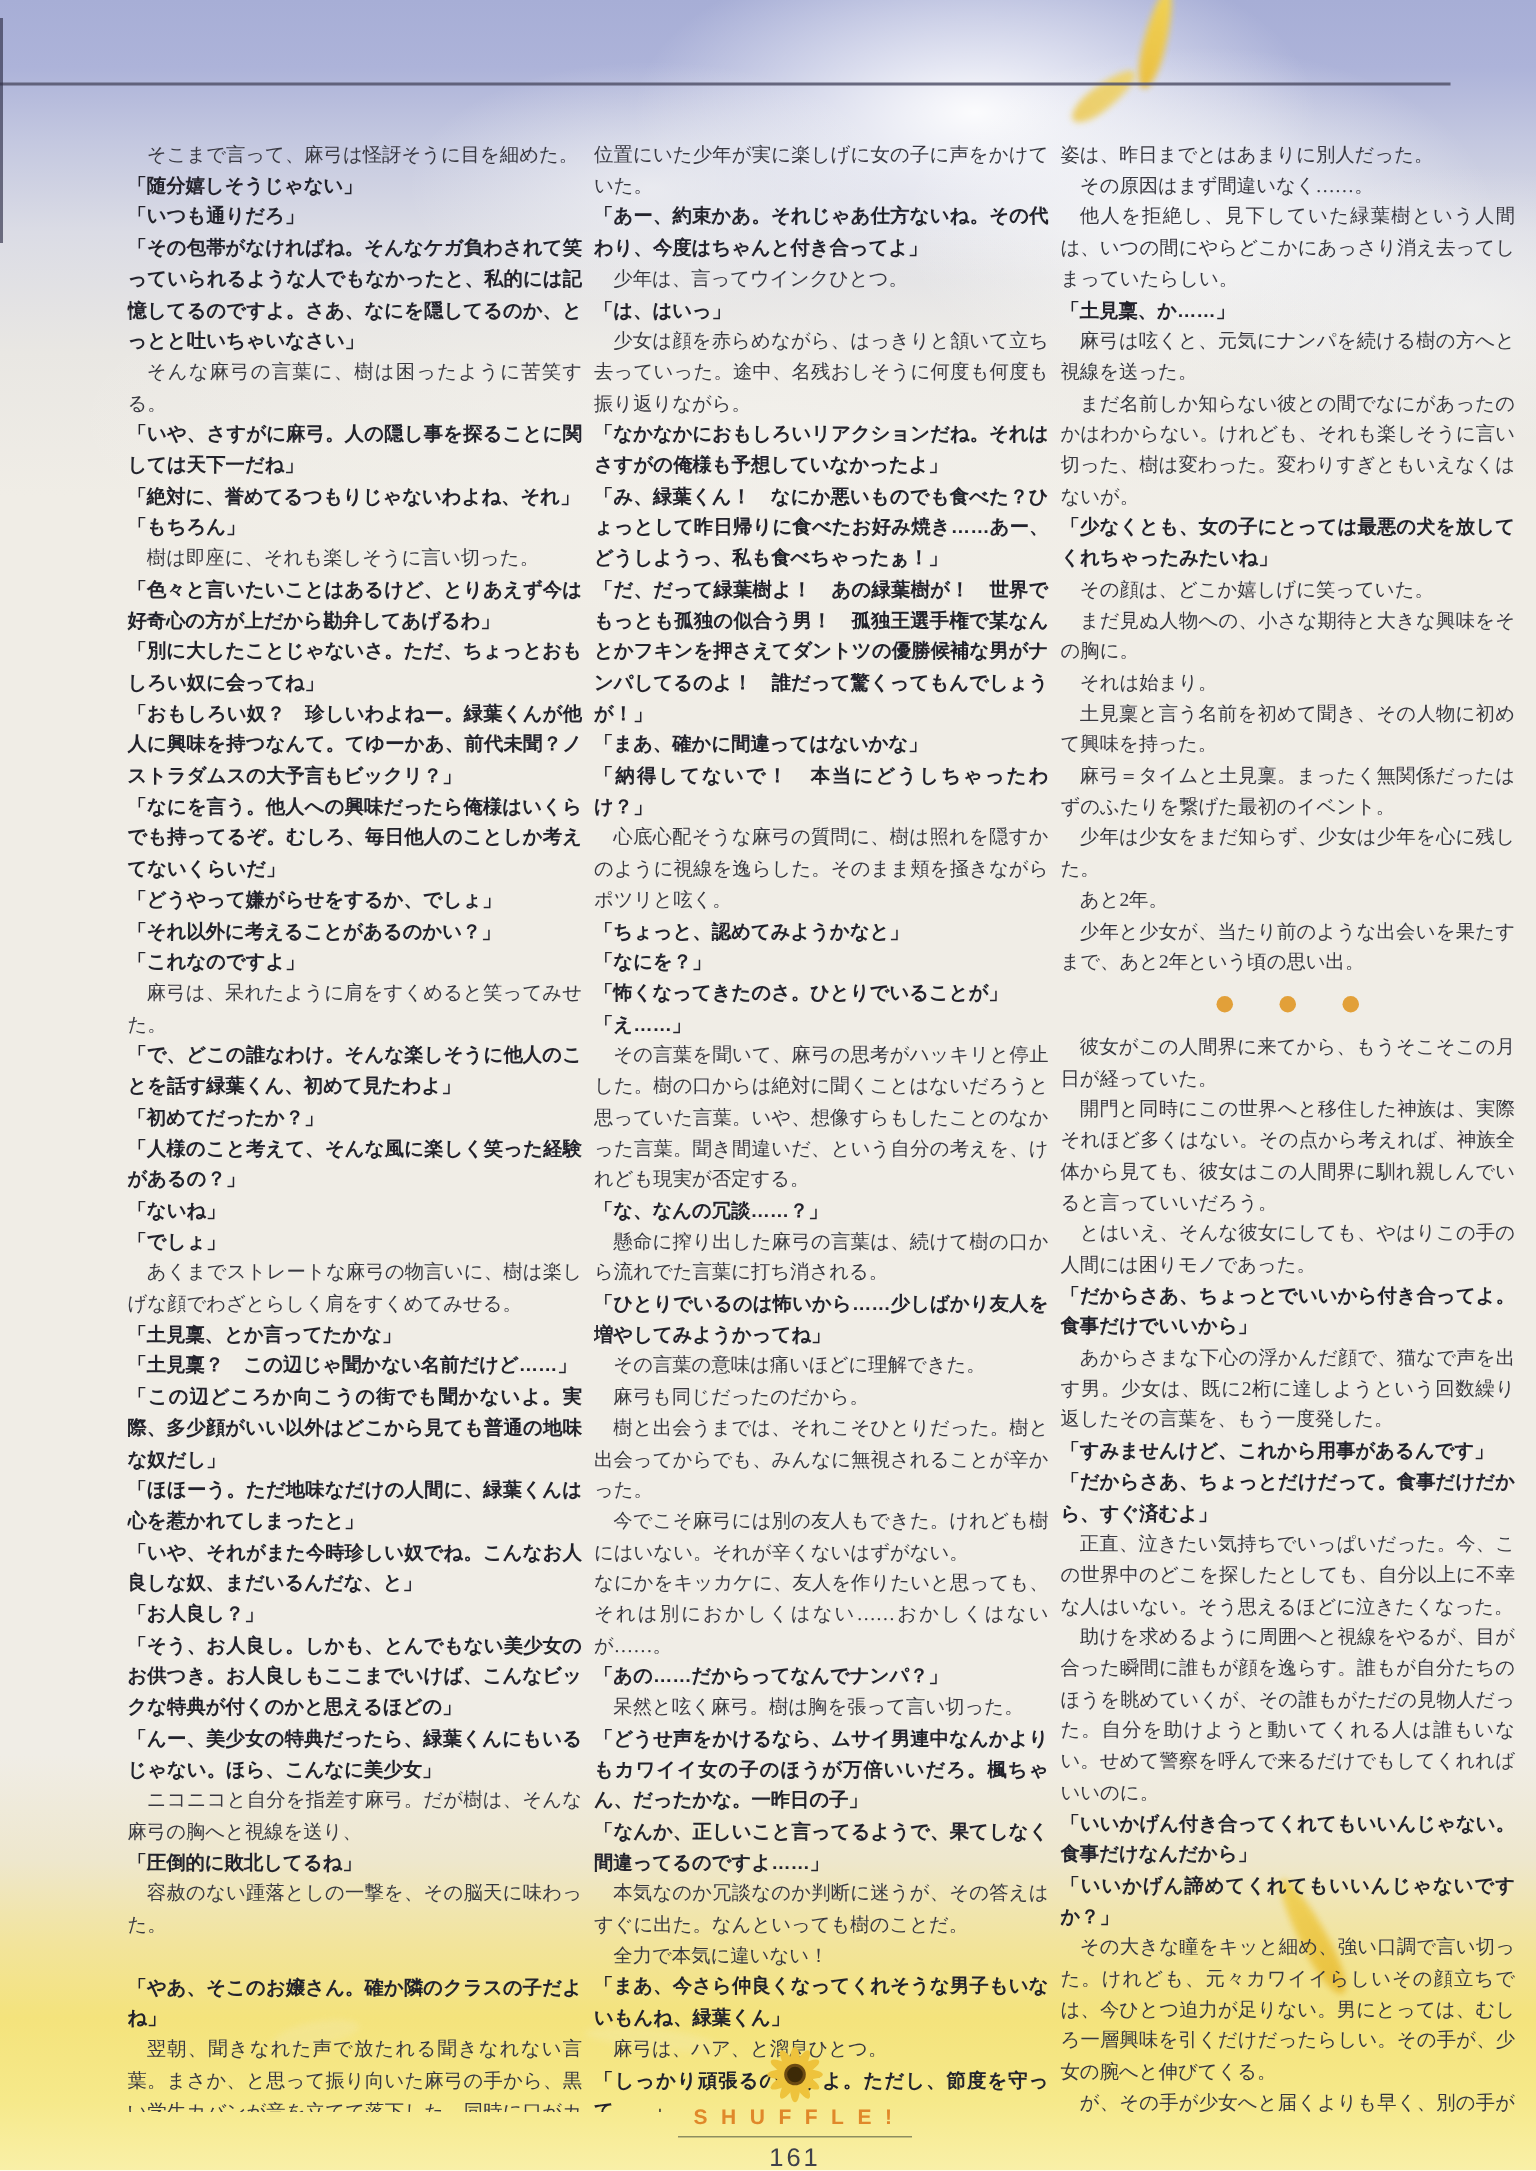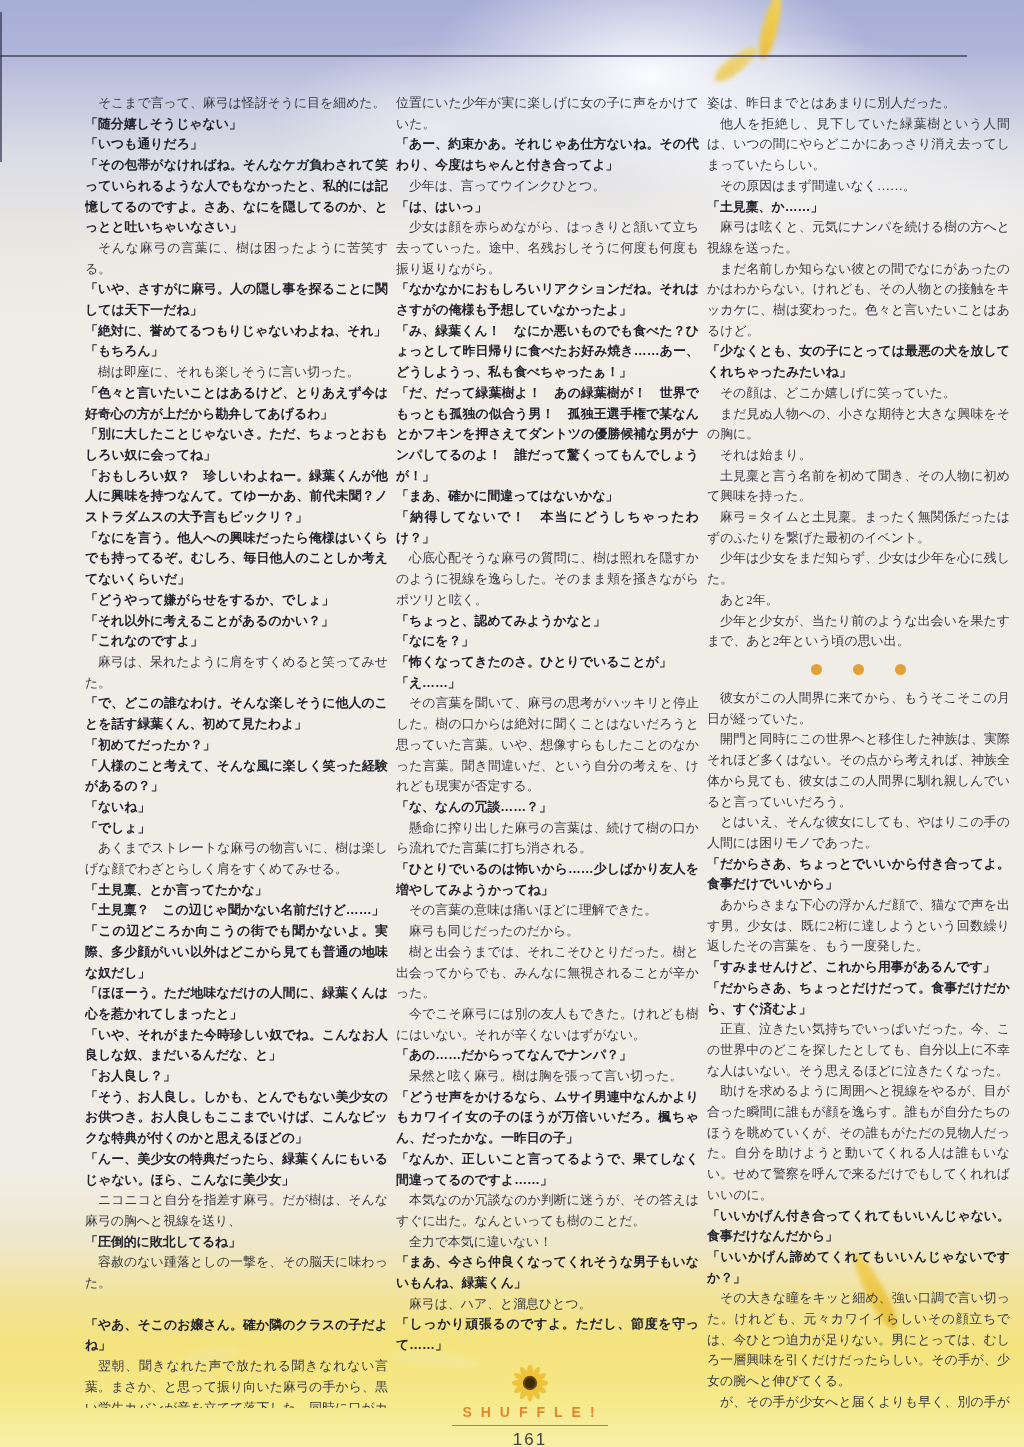--- a/index.html
+++ b/index.html
@@ -150,8 +150,8 @@
       </div>
     <div class="col">
         <p class="nf">姿は、昨日までとはあまりに別人だった。</p>
+        <p class="n">その原因はまず間違いなく……。</p>
         <p class="n">他人を拒絶し、見下していた緑葉樹という人間は、いつの間にやらどこかにあっさり消え去ってしまっていたらしい。</p>
-        <p class="n">その原因はまず間違いなく……。</p>
         <p class="d">「土見稟、か……」</p>
         <p class="n">麻弓は呟くと、元気にナンパを続ける樹の方へと視線を送った。</p>
         <p class="n">まだ名前しか知らない彼との間でなにがあったのかはわからない。けれども、その人物との接触をキッカケに、樹は変わった。色々と言いたいことはあるけど。</p>

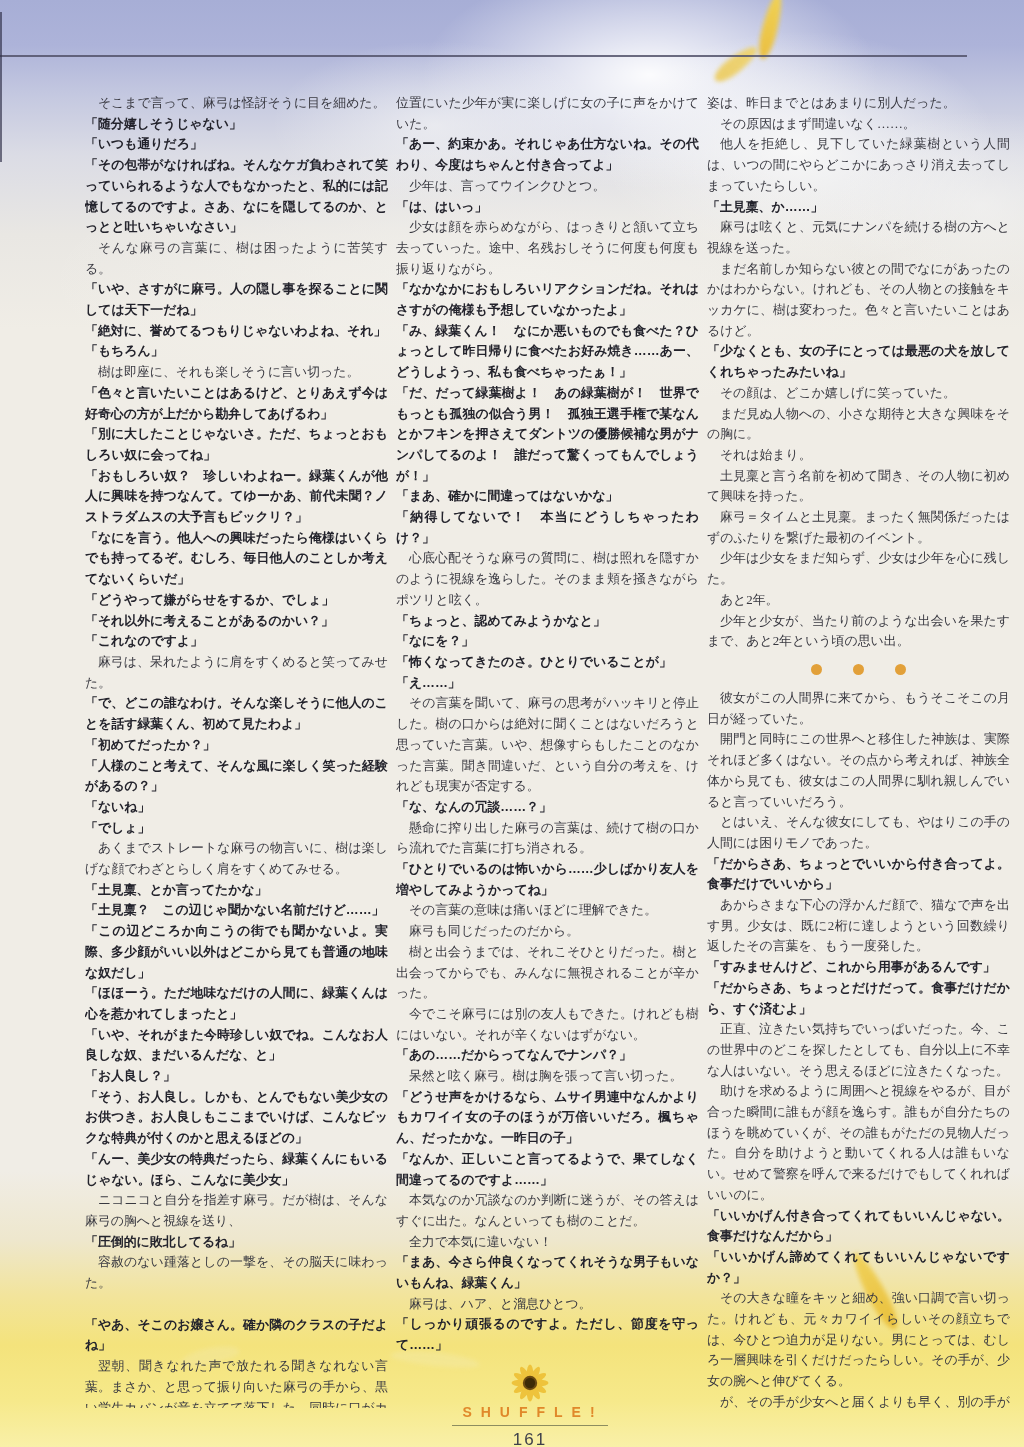--- a/index.html
+++ b/index.html
@@ -154,7 +154,7 @@
         <p class="n">他人を拒絶し、見下していた緑葉樹という人間は、いつの間にやらどこかにあっさり消え去ってしまっていたらしい。</p>
         <p class="d">「土見稟、か……」</p>
         <p class="n">麻弓は呟くと、元気にナンパを続ける樹の方へと視線を送った。</p>
-        <p class="n">まだ名前しか知らない彼との間でなにがあったのかはわからない。けれども、その人物との接触をキッカケに、樹は変わった。色々と言いたいことはあるけど。</p>
+        <p class="n">まだ名前しか知らない彼との間でなにがあったのかはわからない。けれども、それも楽しそうに言い切った、樹は変わった。変わりすぎともいえなくはないが。</p>
         <p class="d">「少なくとも、女の子にとっては最悪の犬を放してくれちゃったみたいね」</p>
         <p class="n">その顔は、どこか嬉しげに笑っていた。</p>
         <p class="n">まだ見ぬ人物への、小さな期待と大きな興味をその胸に。</p>

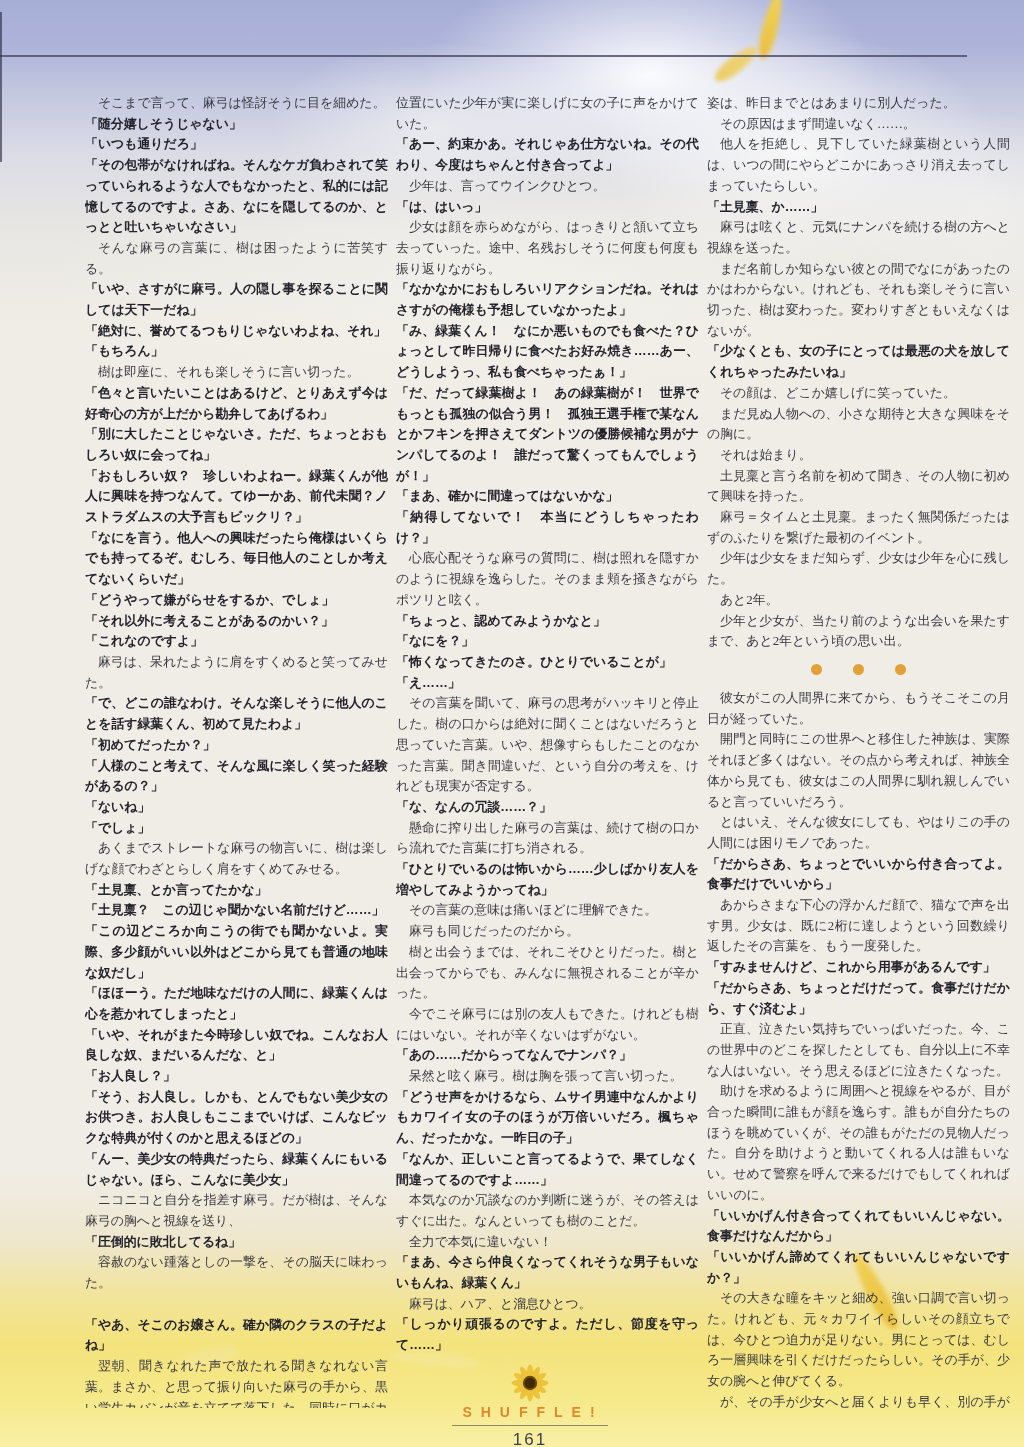--- a/index.html
+++ b/index.html
@@ -138,6 +138,7 @@
         <p class="n">麻弓も同じだったのだから。</p>
         <p class="n">樹と出会うまでは、それこそひとりだった。樹と出会ってからでも、みんなに無視されることが辛かった。</p>
         <p class="n">今でこそ麻弓には別の友人もできた。けれども樹にはいない。それが辛くないはずがない。</p>
+        <p class="nf">なにかをキッカケに、友人を作りたいと思っても、それは別におかしくはない……おかしくはないが……。</p>
         <p class="d">「あの……だからってなんでナンパ？」</p>
         <p class="n">呆然と呟く麻弓。樹は胸を張って言い切った。</p>
         <p class="d">「どうせ声をかけるなら、ムサイ男連中なんかよりもカワイイ女の子のほうが万倍いいだろ。楓ちゃん、だったかな。一昨日の子」</p>

